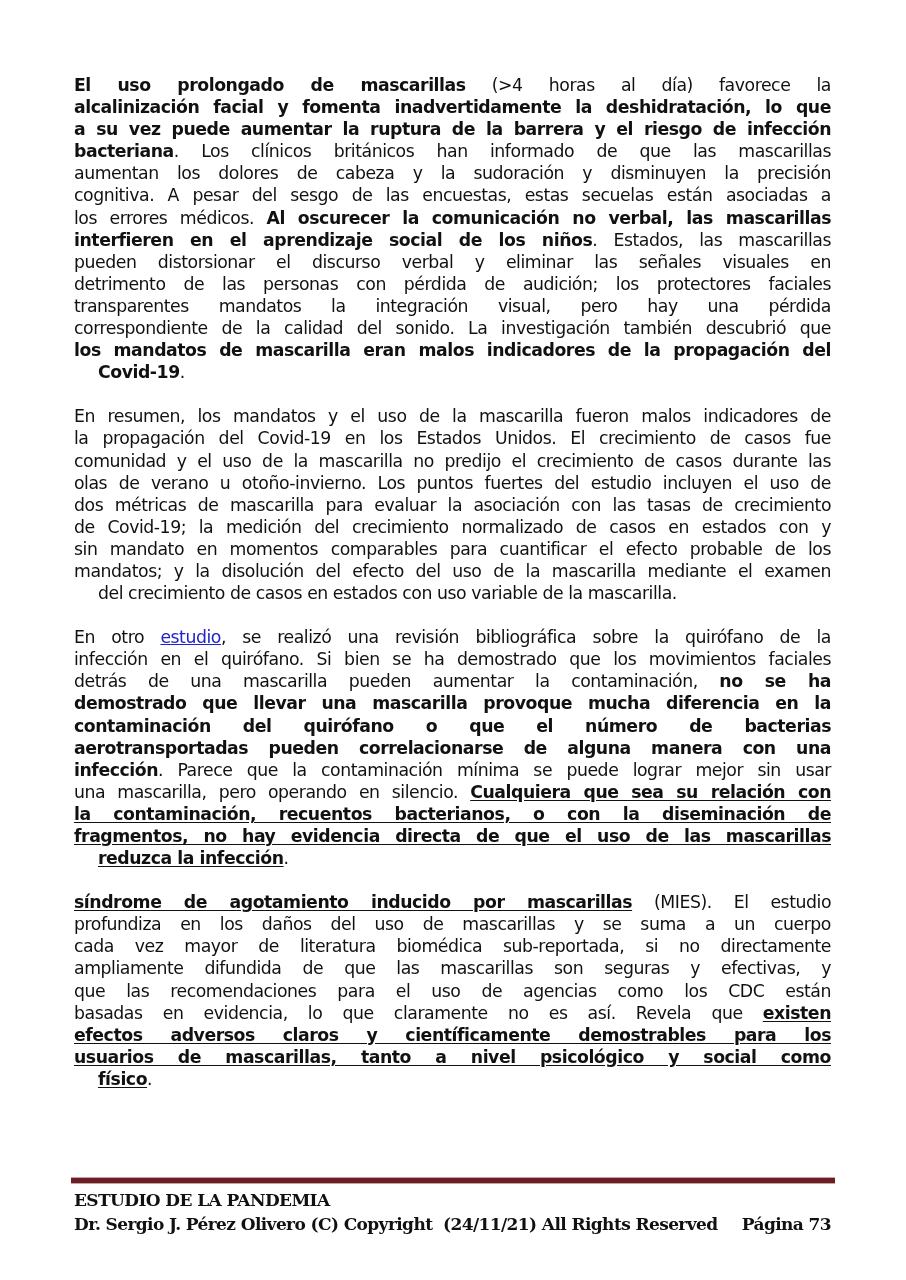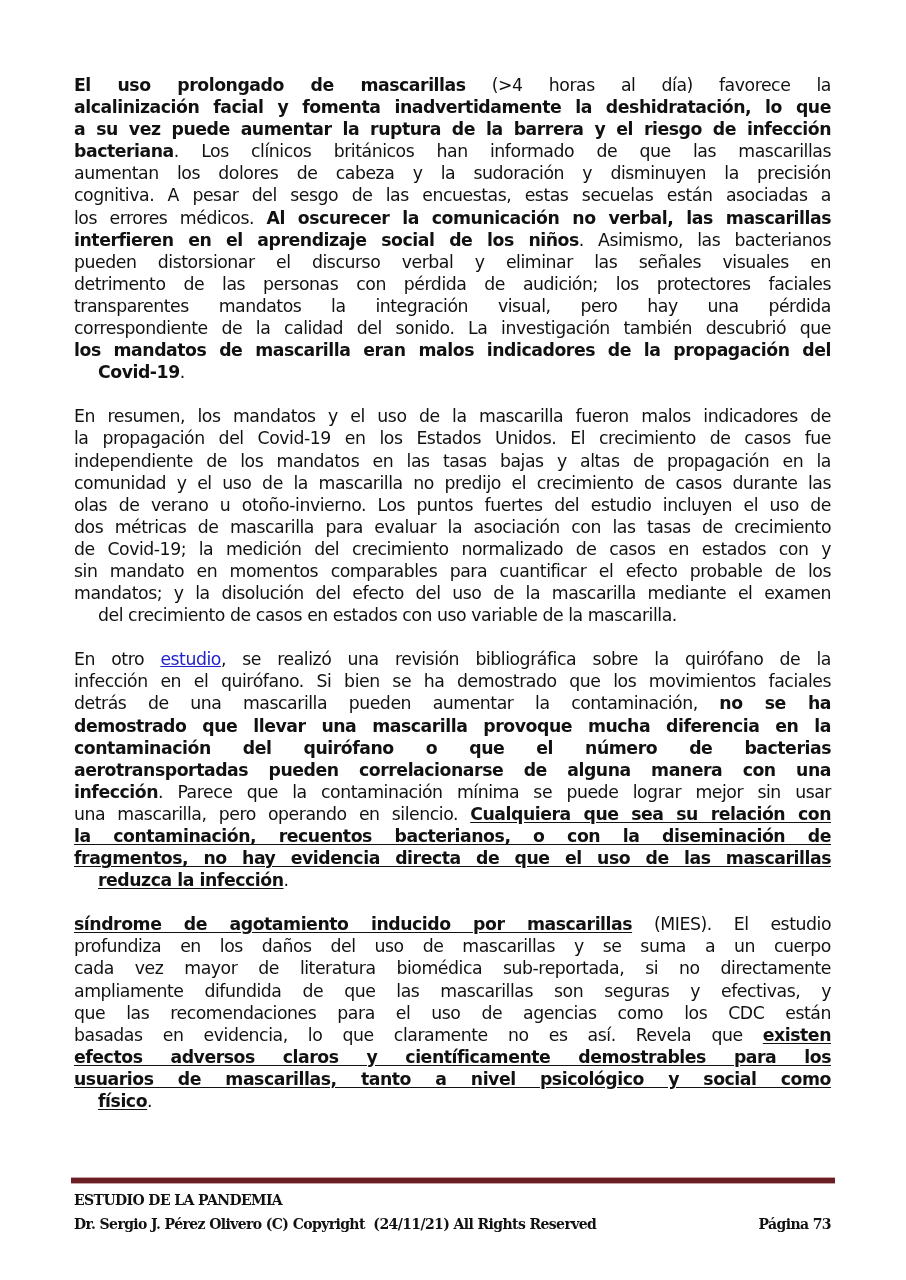--- a/index.html
+++ b/index.html
@@ -50,7 +50,7 @@
         <span class="lw" style="display: block; white-space: nowrap;"><span>los errores médicos. </span><span style="font-weight: bold;">Al oscurecer la comunicación no verbal, las mascarillas</span></span>
       </div>
       <div class="line">
-        <span class="lw" style="display: block; white-space: nowrap;"><span style="font-weight: bold;">interfieren en el aprendizaje social de los niños</span><span>. Asimismo, las bacterianos</span></span>
+        <span class="lw" style="display: block; white-space: nowrap;"><span style="font-weight: bold;">interfieren en el aprendizaje social de los niños</span><span>. Estados, las mascarillas</span></span>
       </div>
       <div class="line">
         <span class="lw" style="display: block; white-space: nowrap;"><span>pueden distorsionar el discurso verbal y eliminar las señales visuales en</span></span>

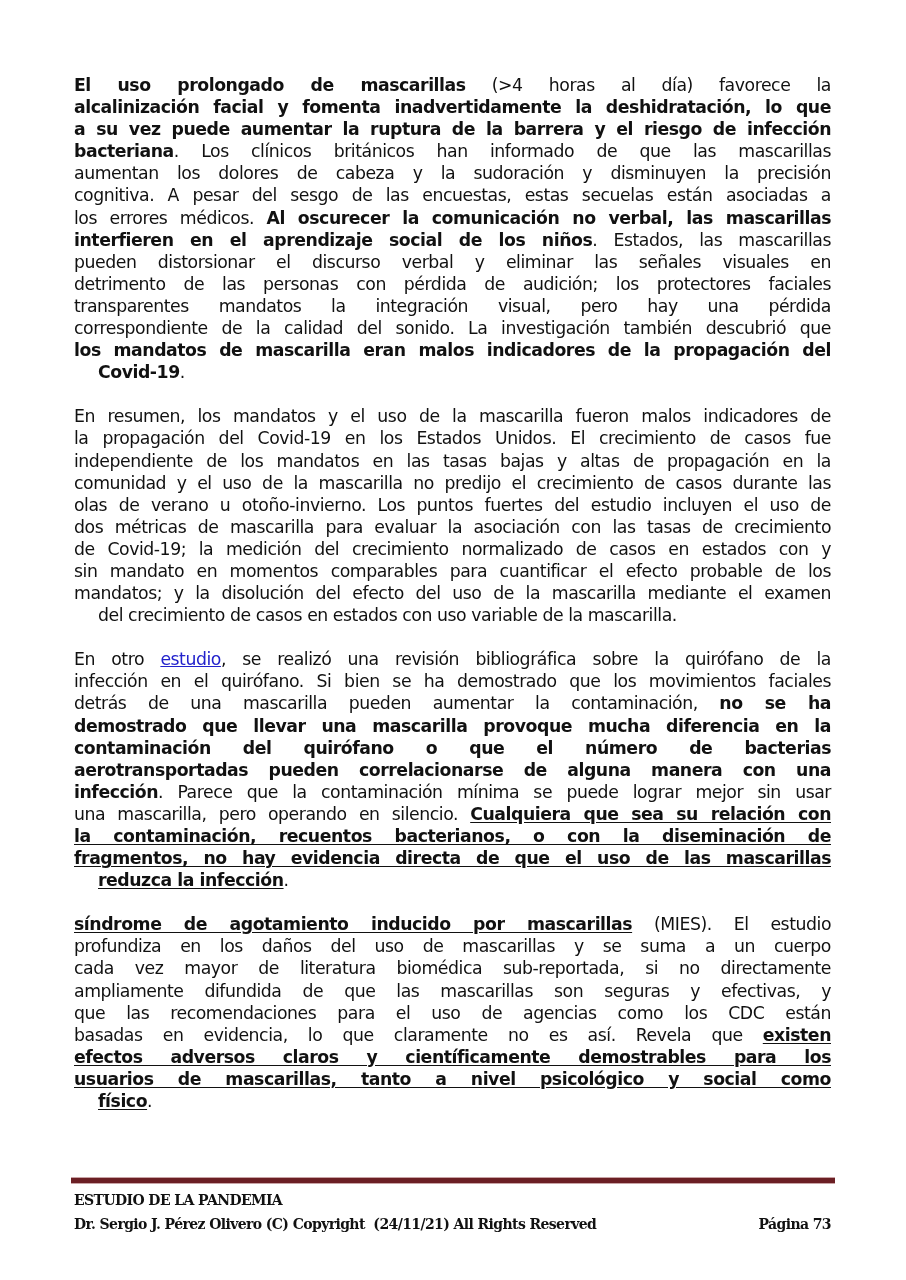--- a/index.html
+++ b/index.html
@@ -77,9 +77,6 @@
       </div>
       <div class="line">
         <span class="lw" style="display: block; white-space: nowrap;"><span>la propagación del Covid-19 en los Estados Unidos. El crecimiento de casos fue</span></span>
-      </div>
-      <div class="line">
-        <span class="lw" style="display: block; white-space: nowrap;"><span>independiente de los mandatos en las tasas bajas y altas de propagación en la</span></span>
       </div>
       <div class="line">
         <span class="lw" style="display: block; white-space: nowrap;"><span>comunidad y el uso de la mascarilla no predijo el crecimiento de casos durante las</span></span>

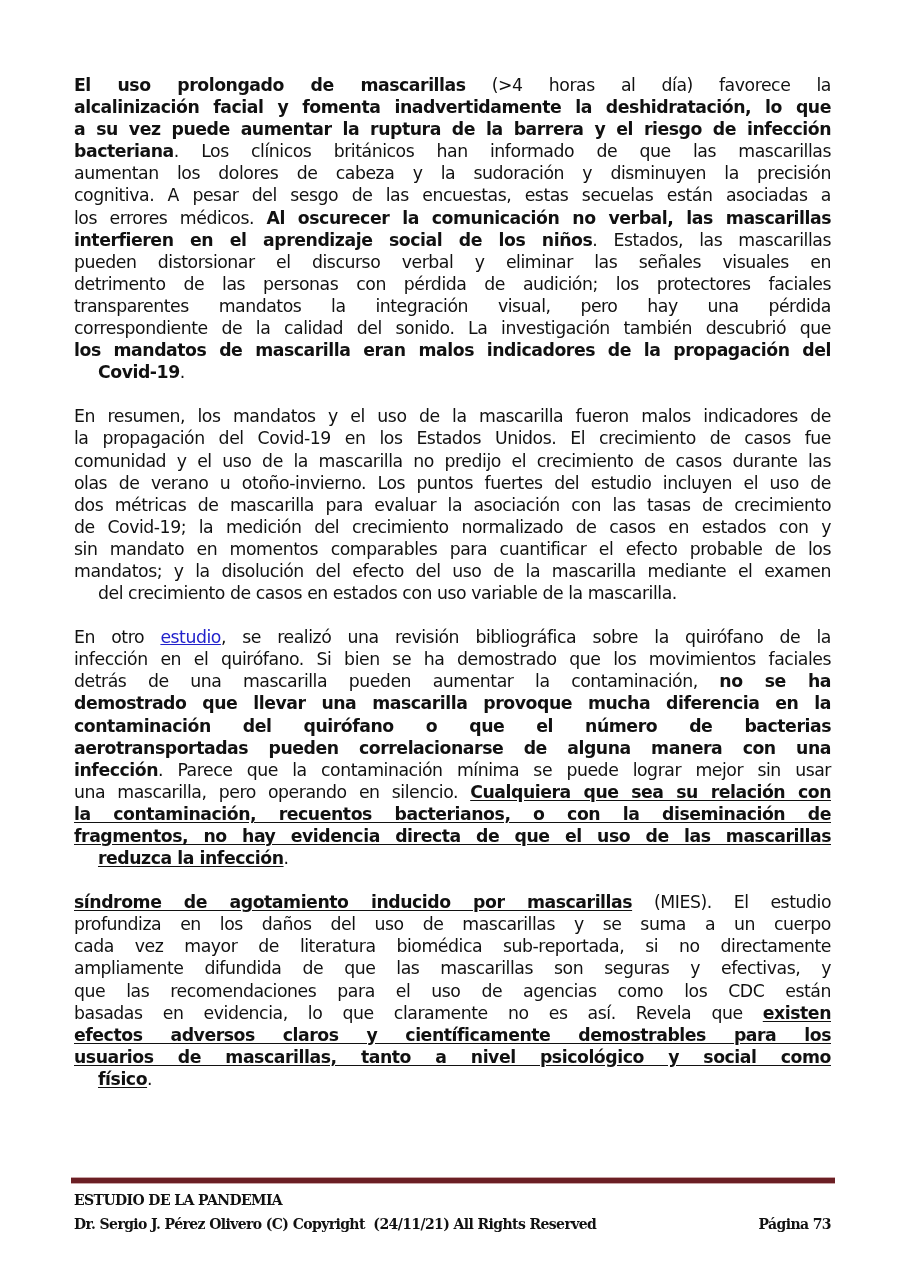--- a/index.html
+++ b/index.html
@@ -19,7 +19,7 @@
   .last .lw { text-align-last: left; margin-left: 24px; }
   a.link { color: #1a0dab; text-decoration: underline; color: #2222cc; }
   .footer-rule { position: absolute; left: 71px; top: 1177px; width: 764px; height: 5px; background: #6b1f24; border-top: 1px solid #c9a4a6; border-bottom: 1px solid #c9a4a6; }
-  .footer { position: absolute; left: 74px; top: 1188px; width: 757px; font-family: "DejaVu Serif", serif; font-weight: bold; font-size: 14px; color: #111; letter-spacing: -0.6px; }
+  .footer { position: absolute; left: 74px; top: 1188px; width: 757px; font-family: "DejaVu Serif", serif; font-weight: bold; font-size: 17px; color: #111; letter-spacing: -0.6px; }
   .footer .f1 { height: 24px; line-height: 24px; }
   .footer .f2 { height: 24px; line-height: 24px; display: flex; justify-content: space-between; }
 </style>

